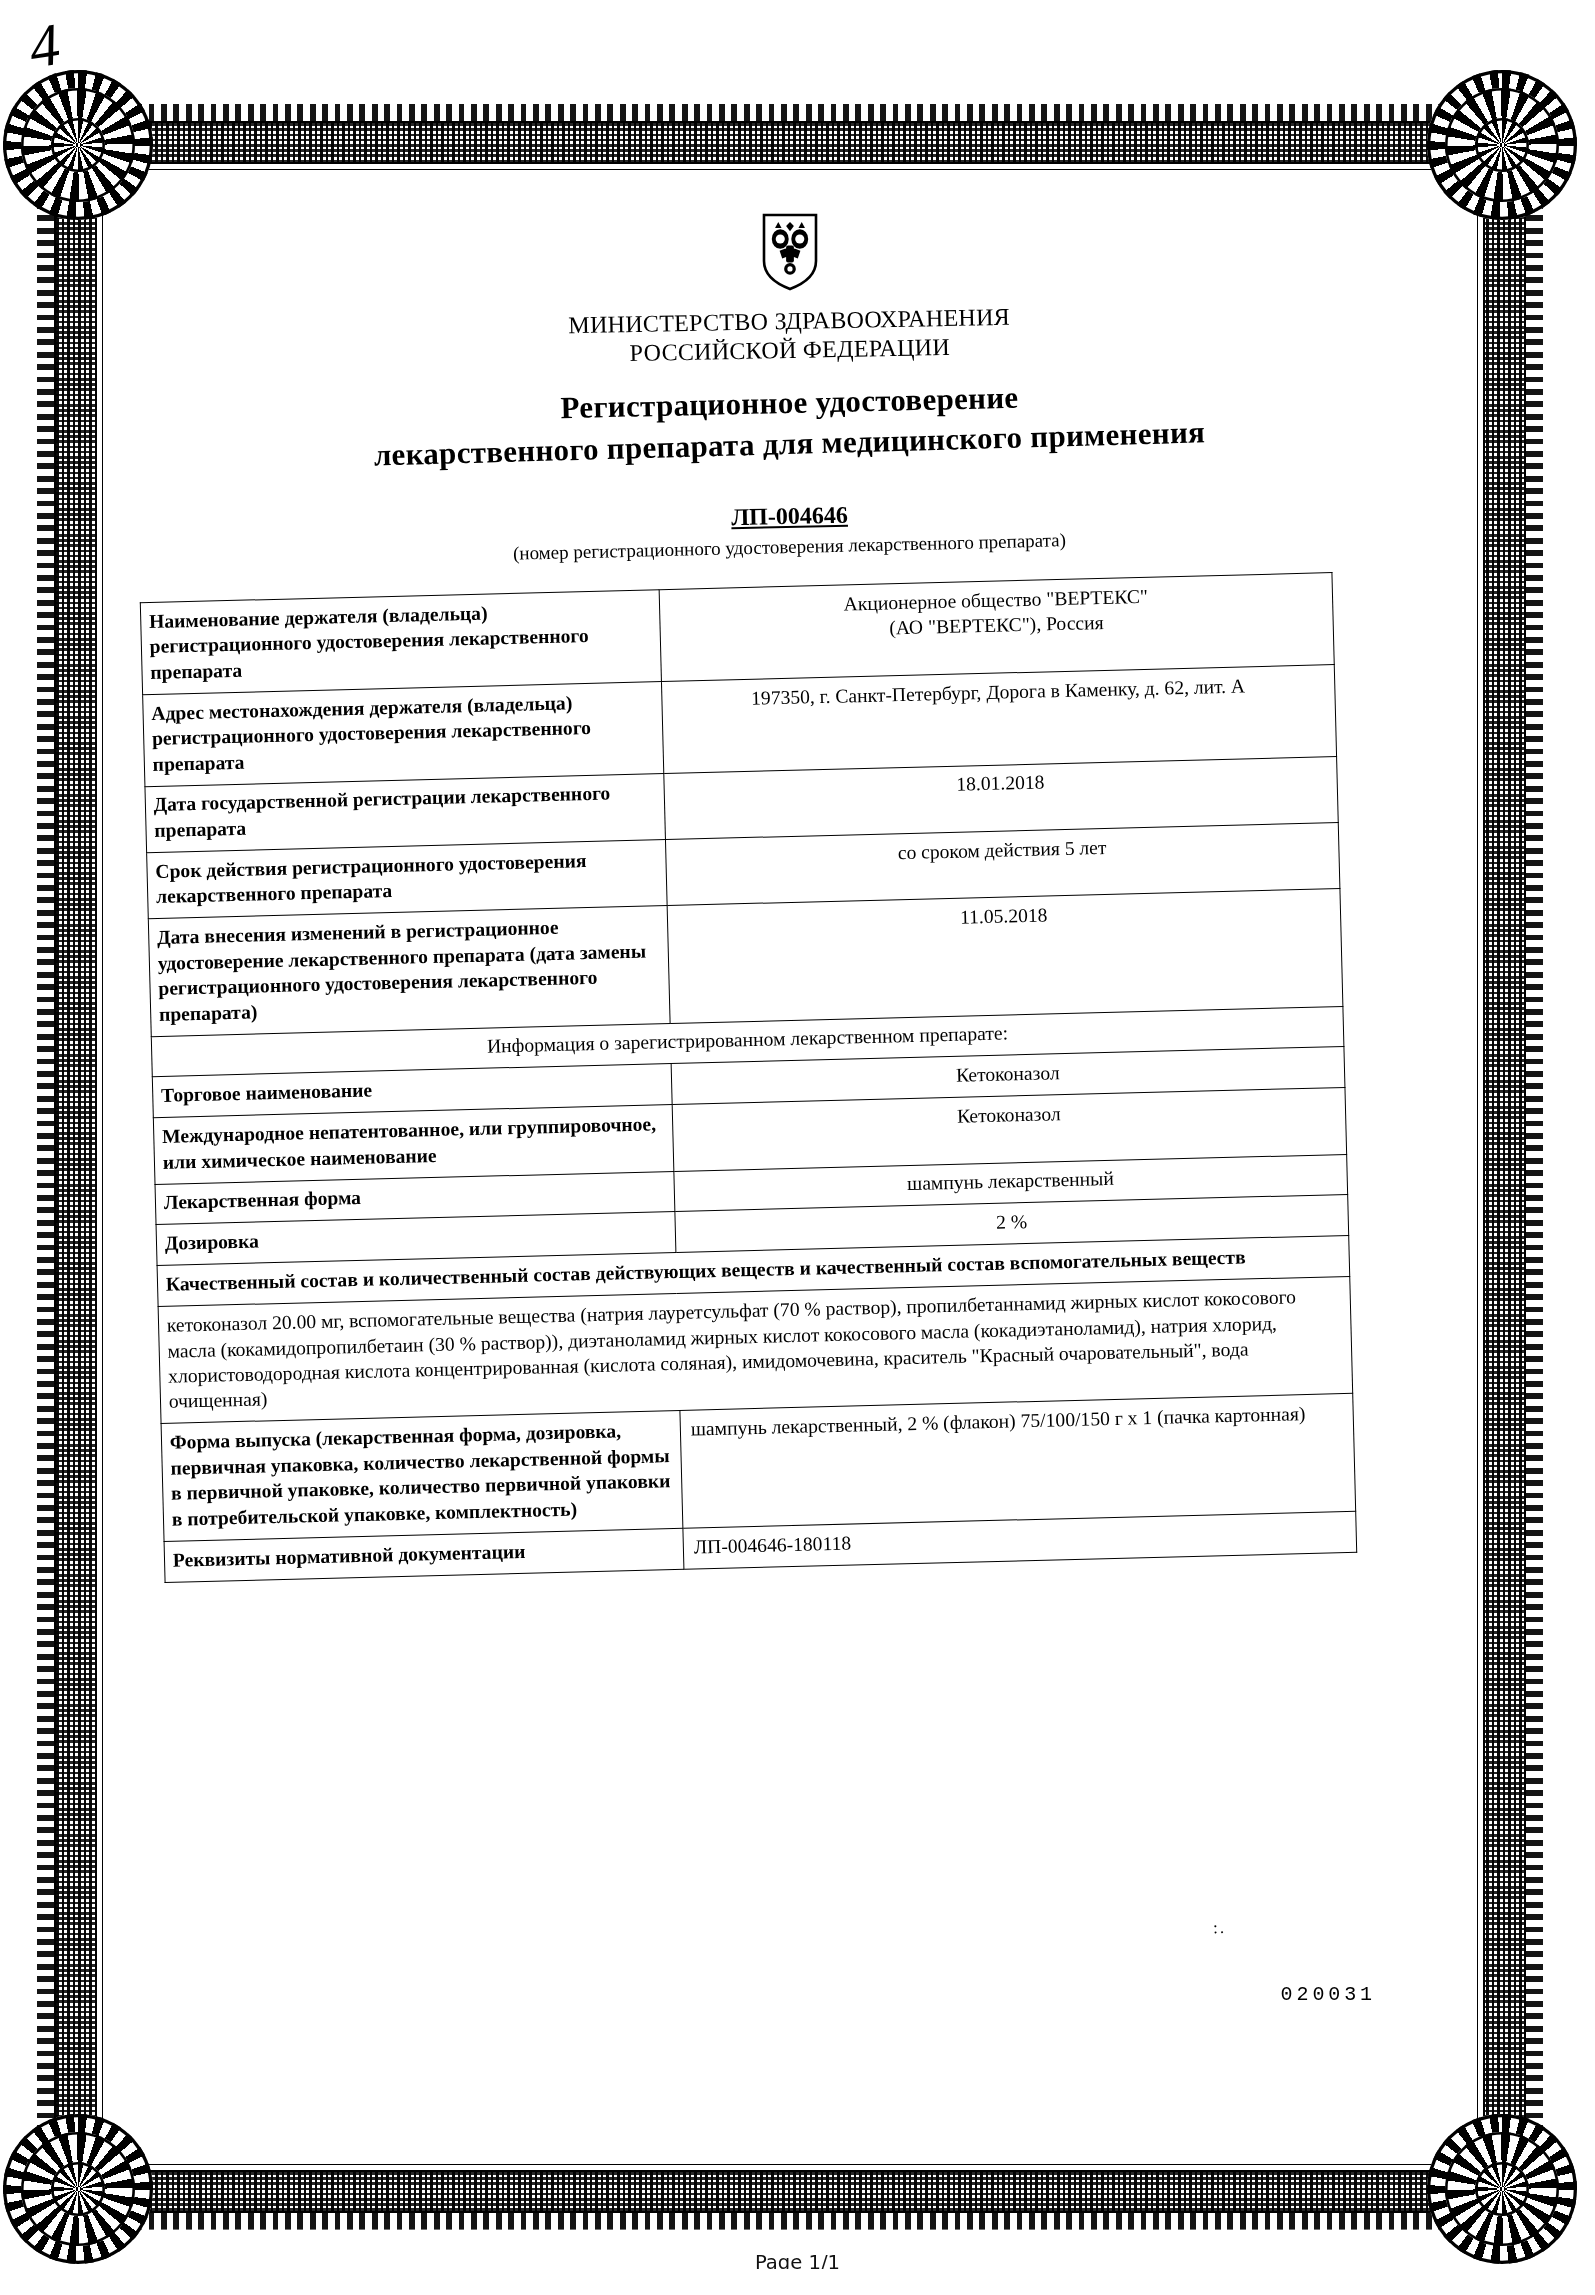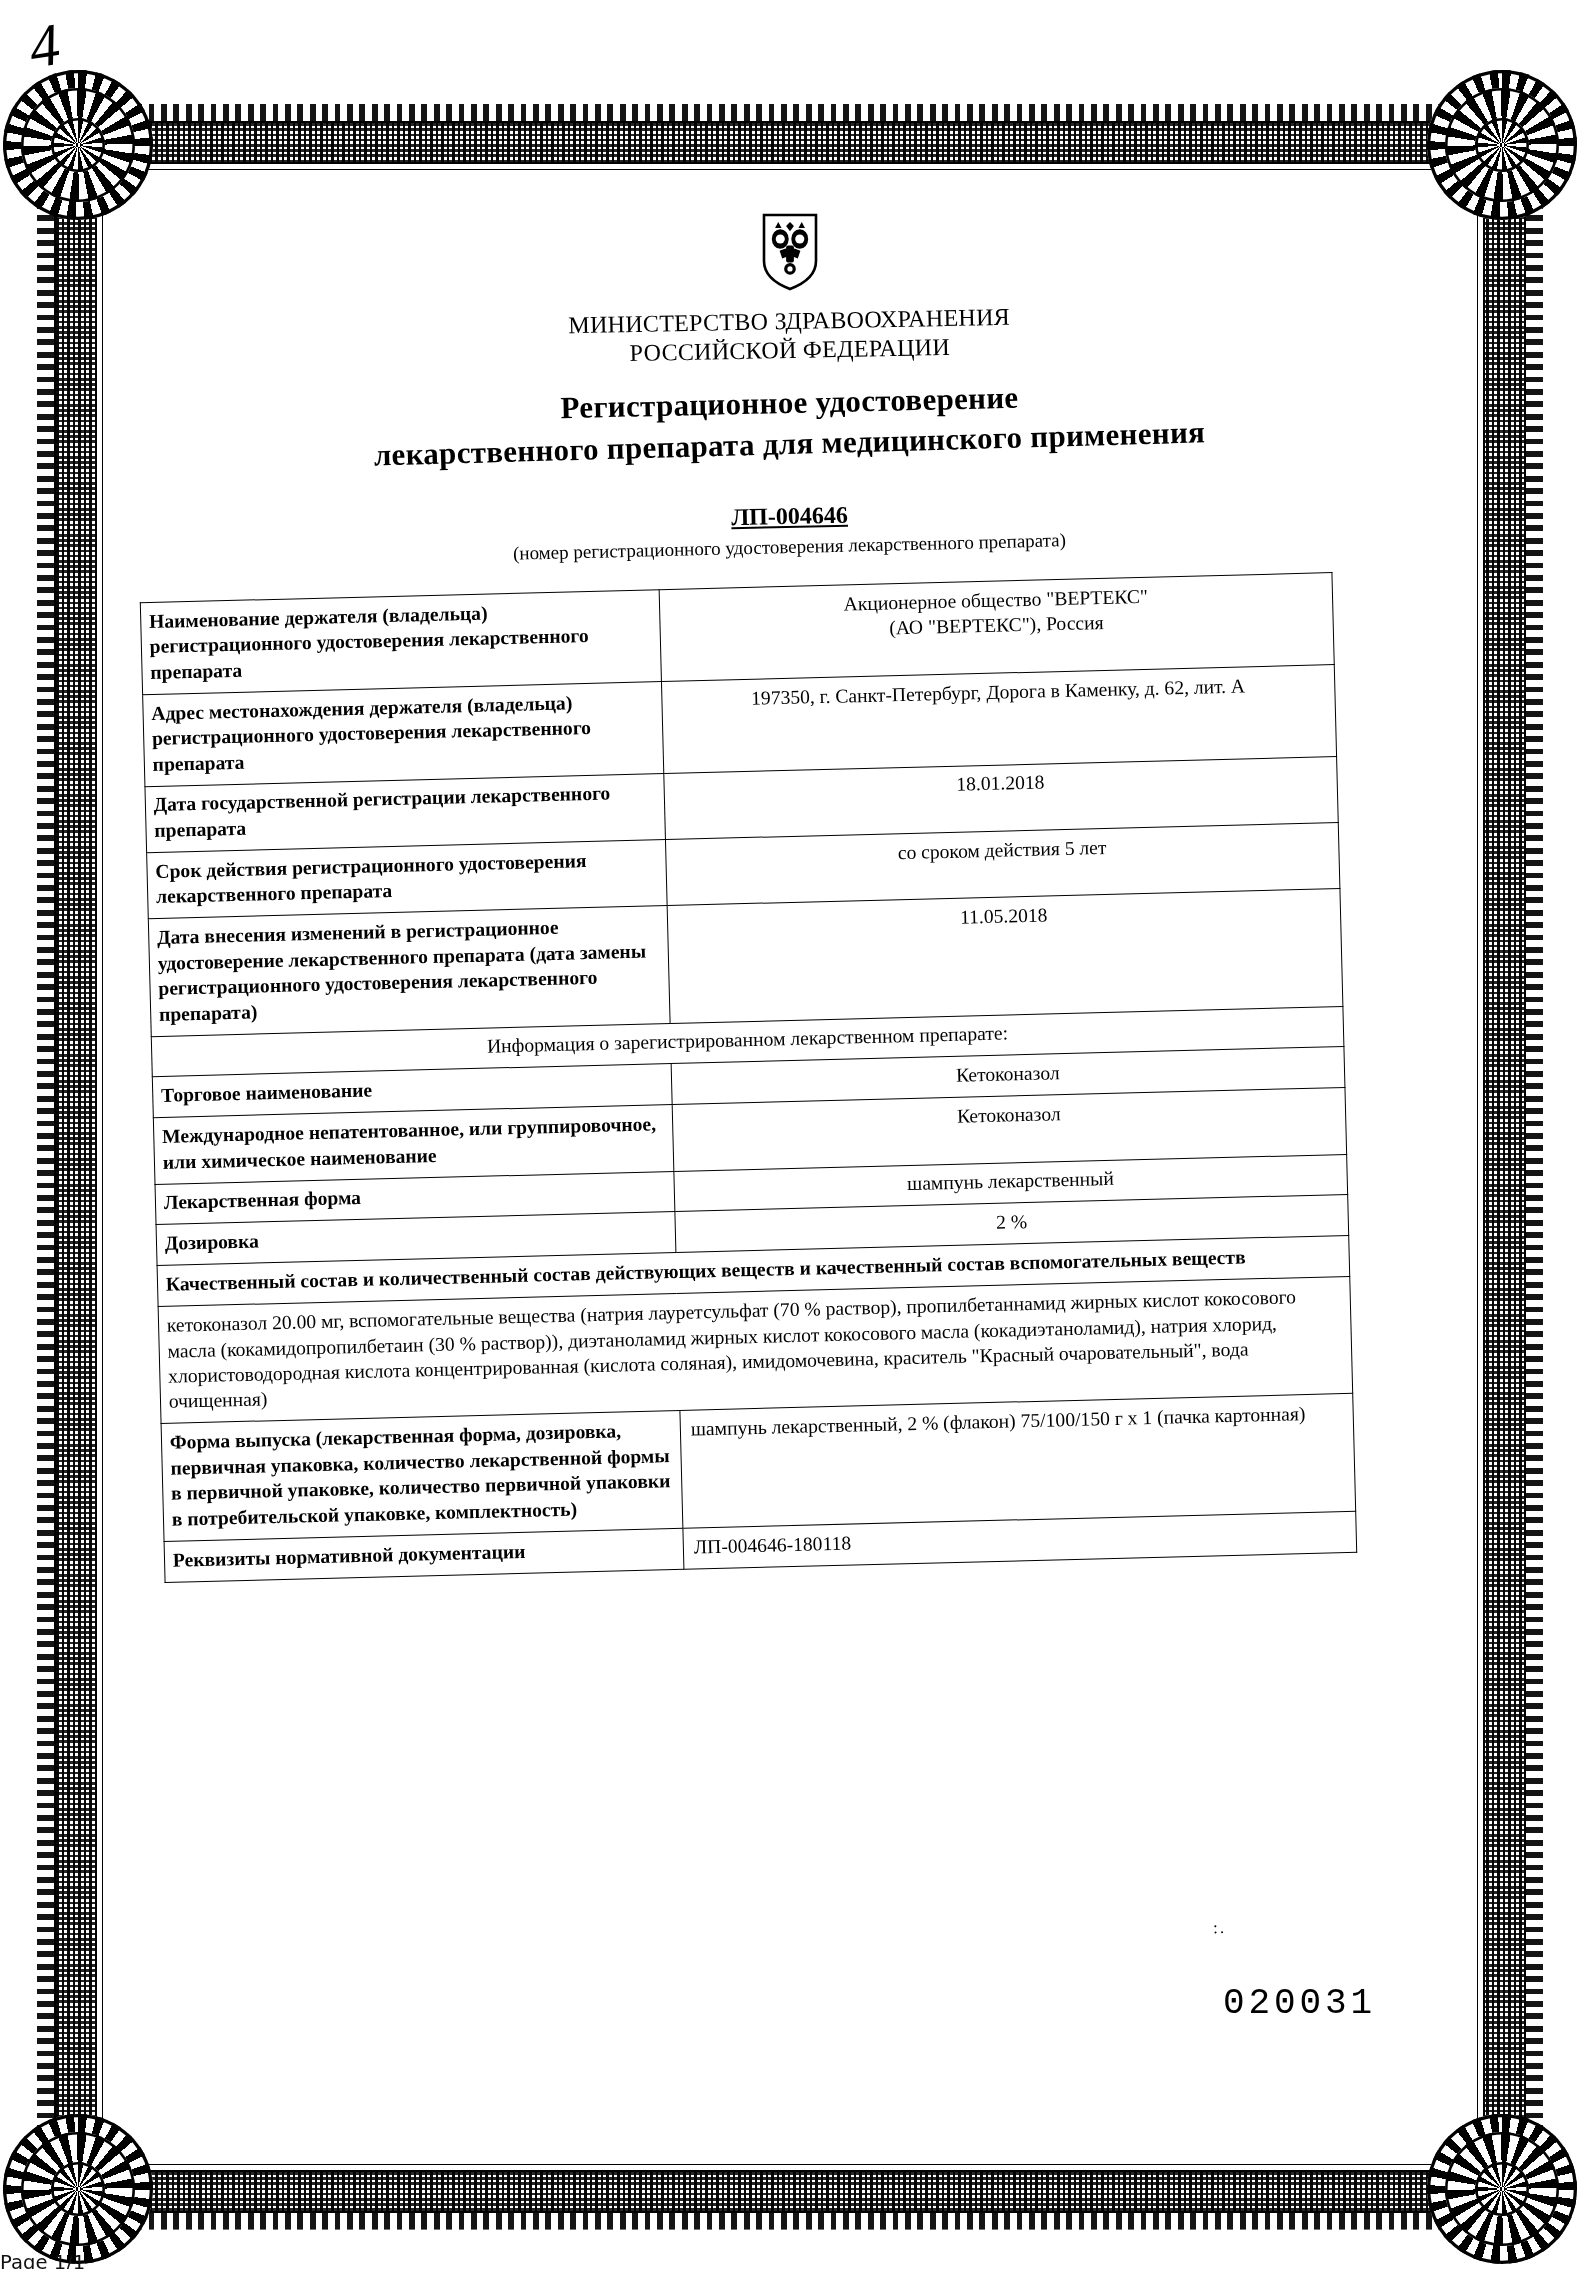--- a/index.html
+++ b/index.html
@@ -179,7 +179,7 @@
   .serial{
     position:absolute;right:46px;top:1787px;
     font-family:"Liberation Mono", monospace;
-    font-size:36px;letter-spacing:3.9px;
+    font-size:20px;letter-spacing:3.9px;
   }
 
   

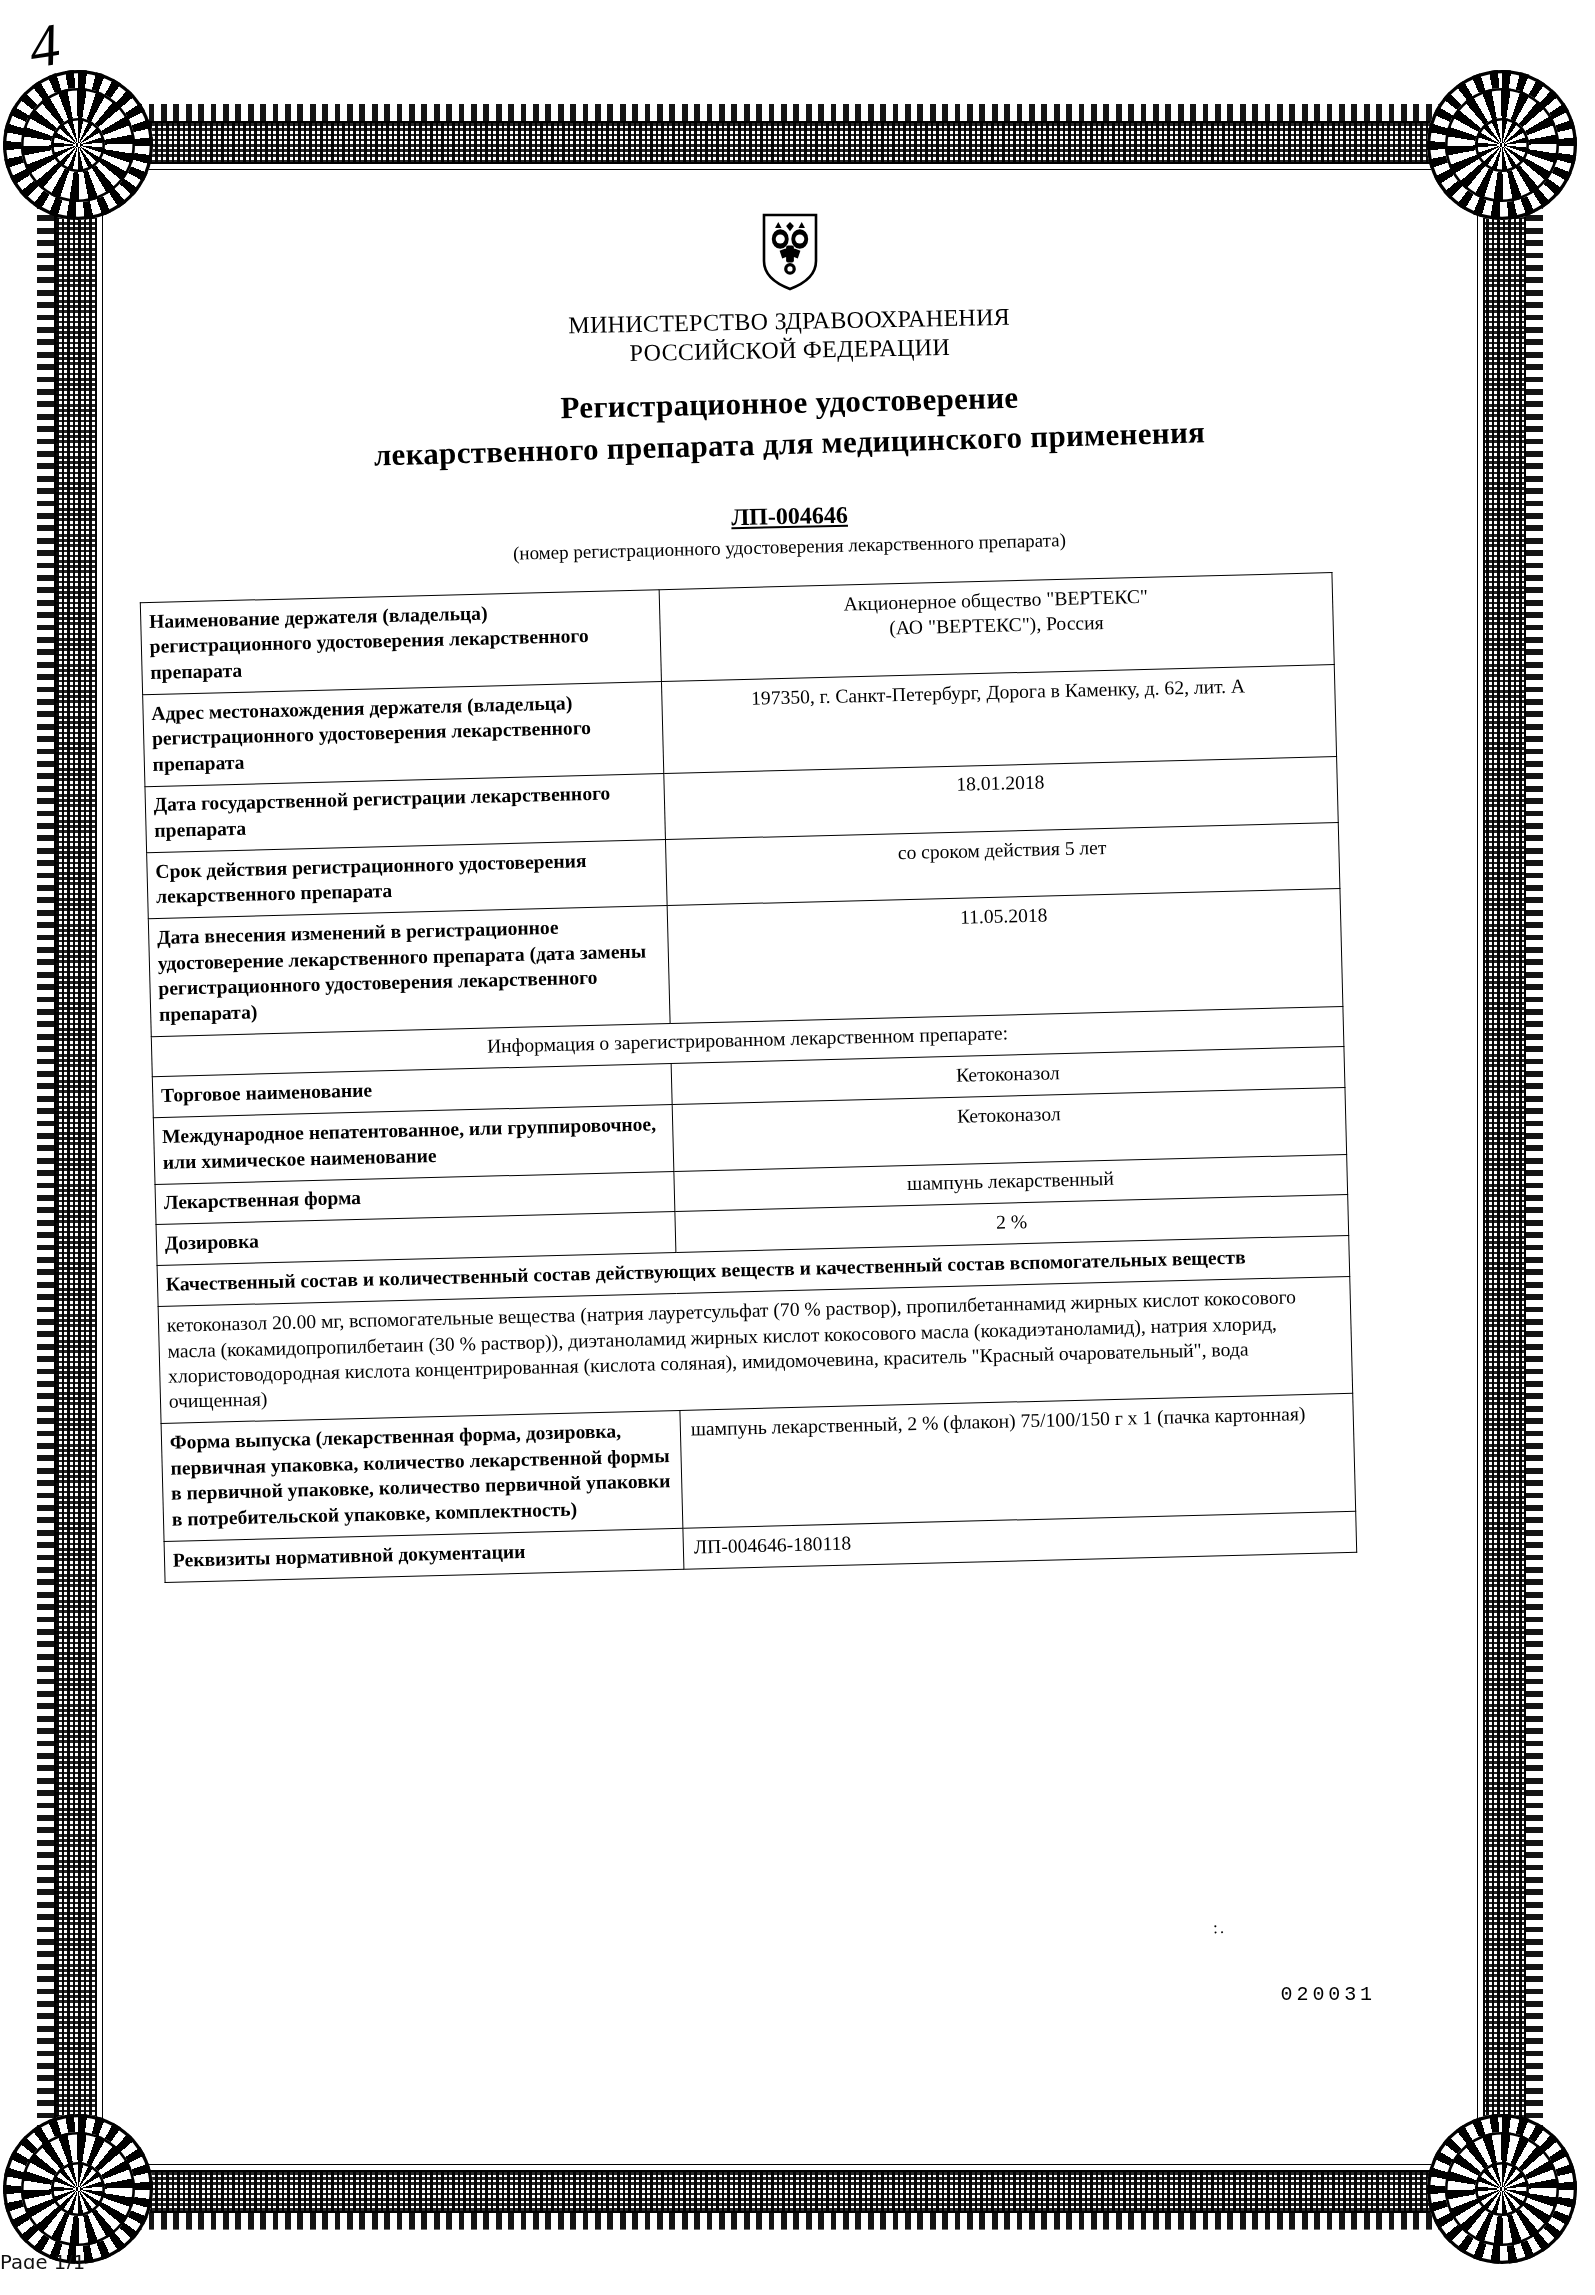--- a/index.html
+++ b/index.html
@@ -184,7 +184,7 @@
 
   
   .pagefoot{
-    position:absolute;left:0;right:0;top:2251px;text-align:left;
+    position:absolute;left:0;right:0;top:2251px;text-align:center;
     font-family:"DejaVu Sans", sans-serif;
     font-size:19.6px;color:#111;
   }

